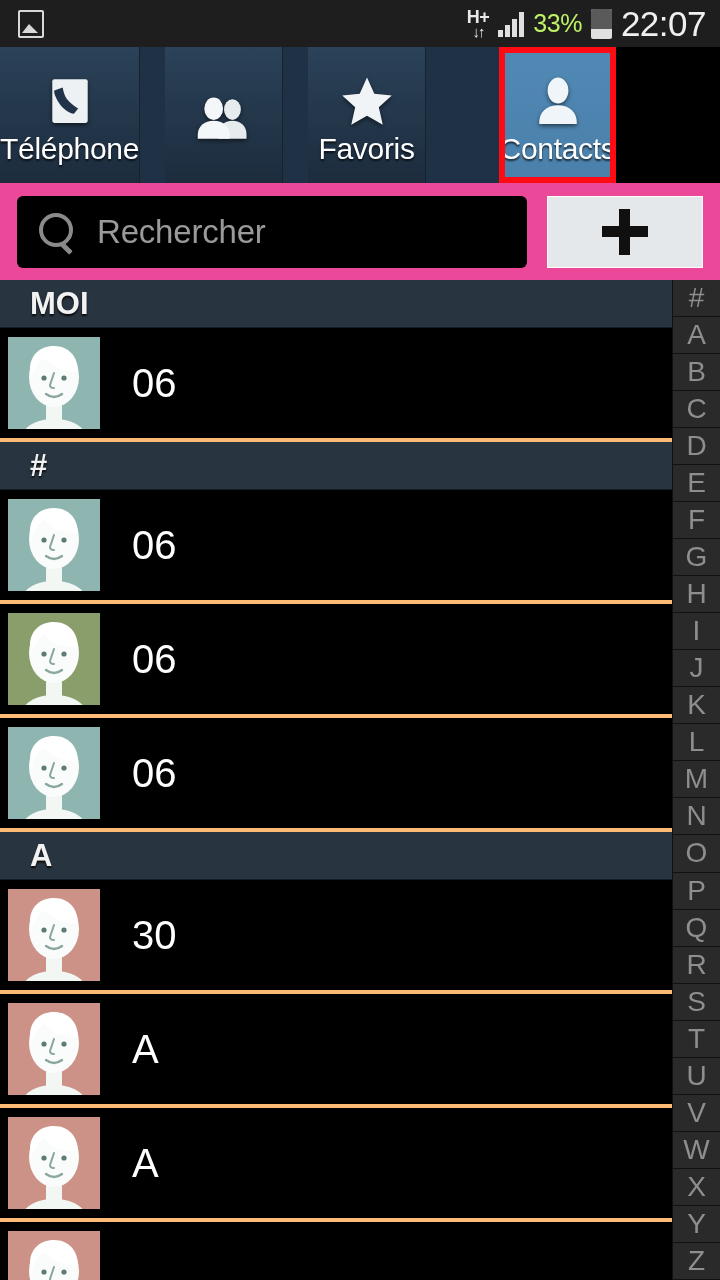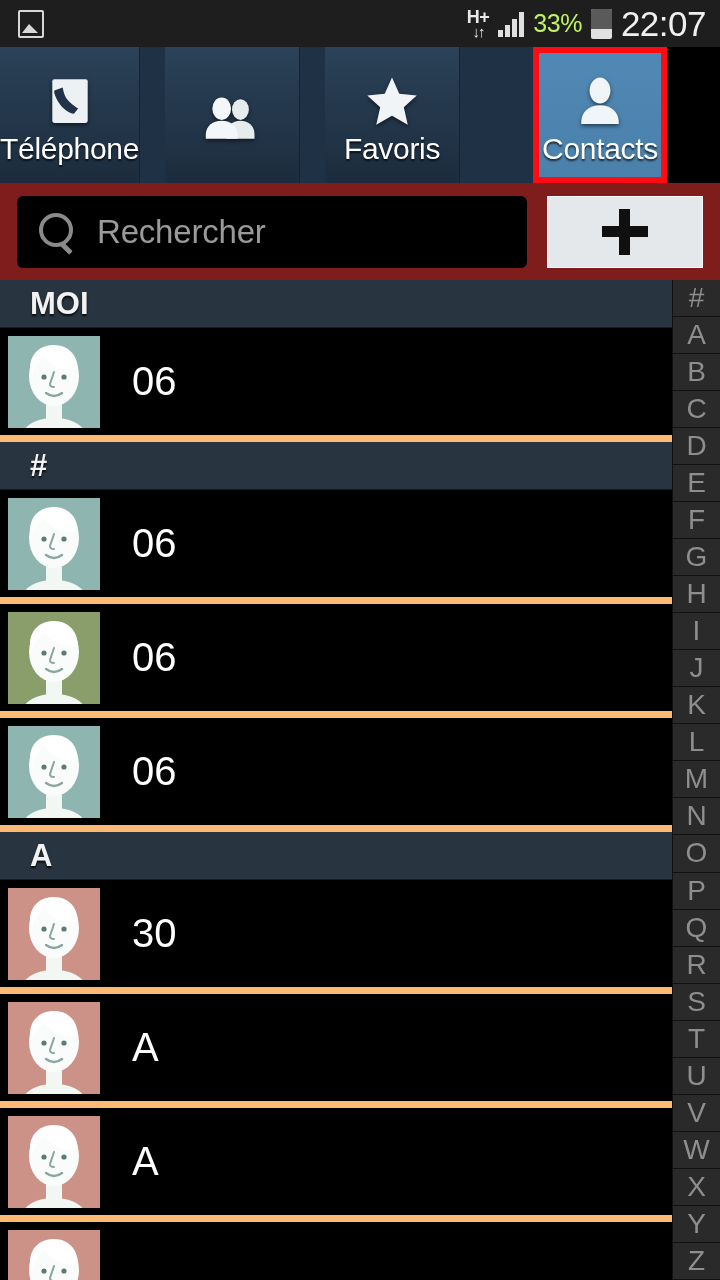--- a/index.html
+++ b/index.html
@@ -68,7 +68,7 @@
 
   
   .tab-bar {
-    width: 667px; height: 136px;
+    width: 616px; height: 136px;
     display: flex;
     background: #1F3245;
     gap: 25px;

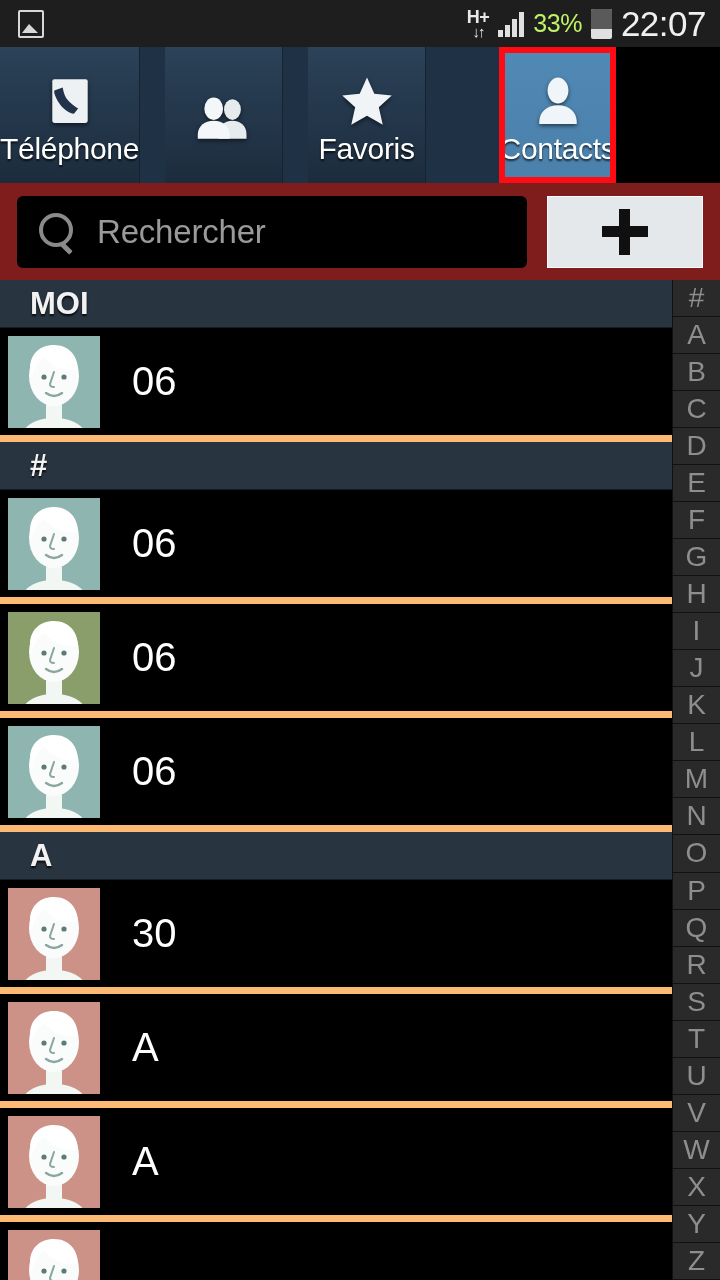--- a/index.html
+++ b/index.html
@@ -107,7 +107,7 @@
   
   .search-bar {
     width: 720px; height: 97px;
-    background: #7f1d1d;
+    background: #ec4899;
     display: flex; align-items: center;
     padding: 0 17px;
     gap: 20px;

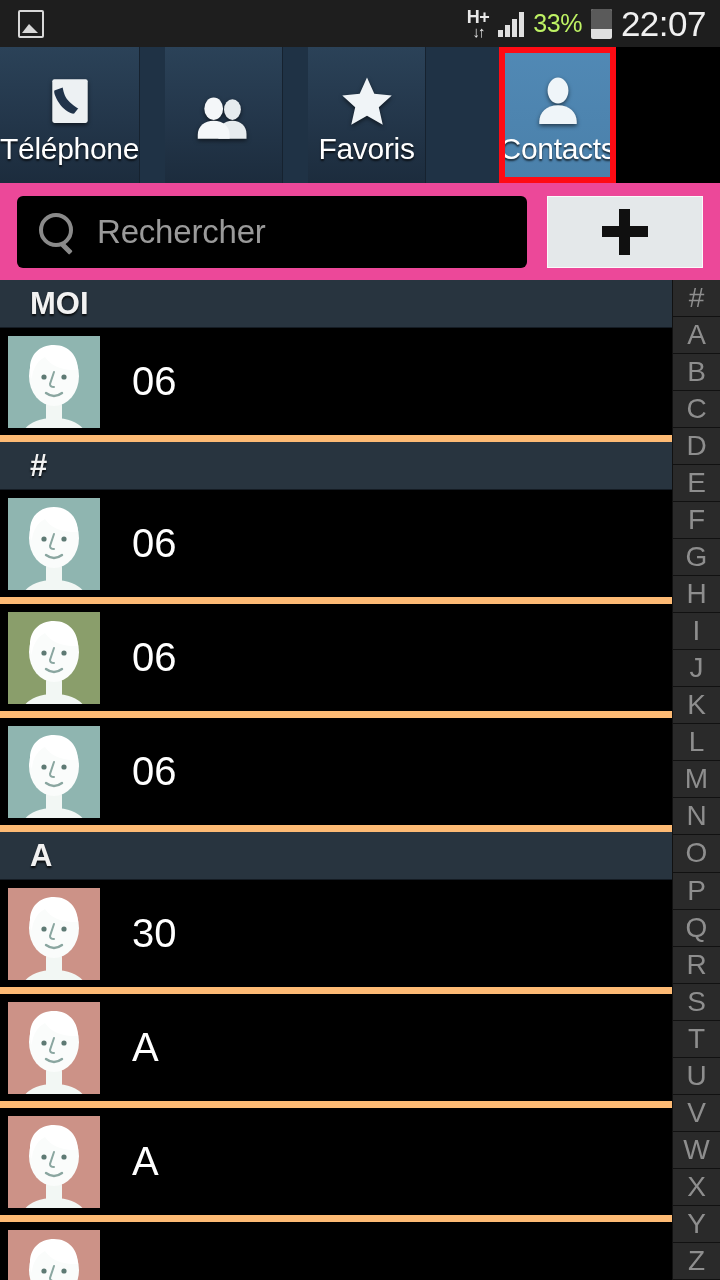--- a/index.html
+++ b/index.html
@@ -170,7 +170,7 @@
     height: 114px; width: 672px;
     display: flex; align-items: center;
     background: #000;
-    border-bottom: 7px solid #fdba74;
+    border-bottom: 4px solid #fdba74;
     padding-left: 8px;
   }
   .avatar {

